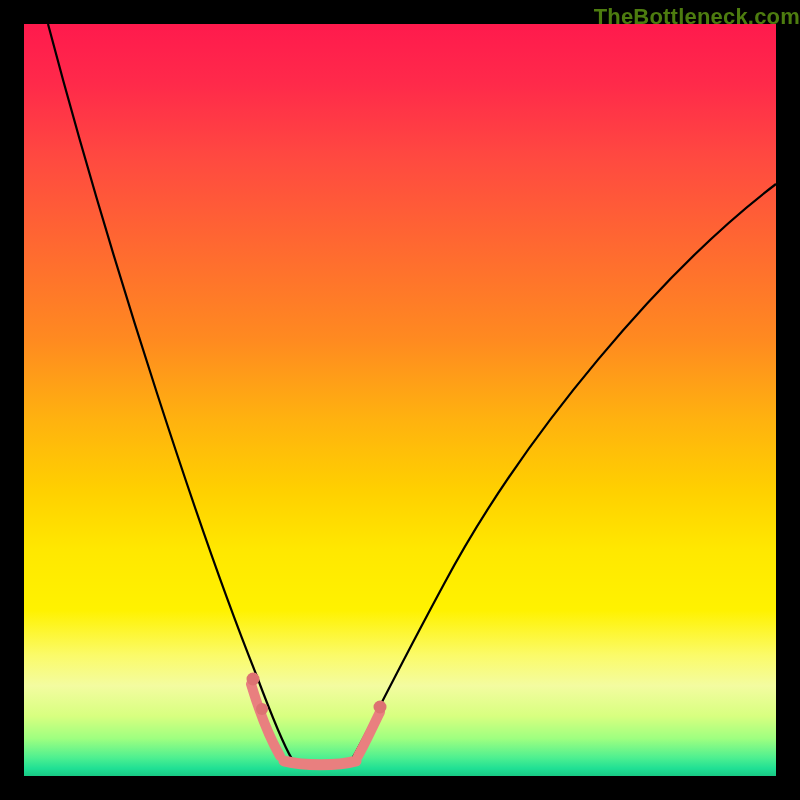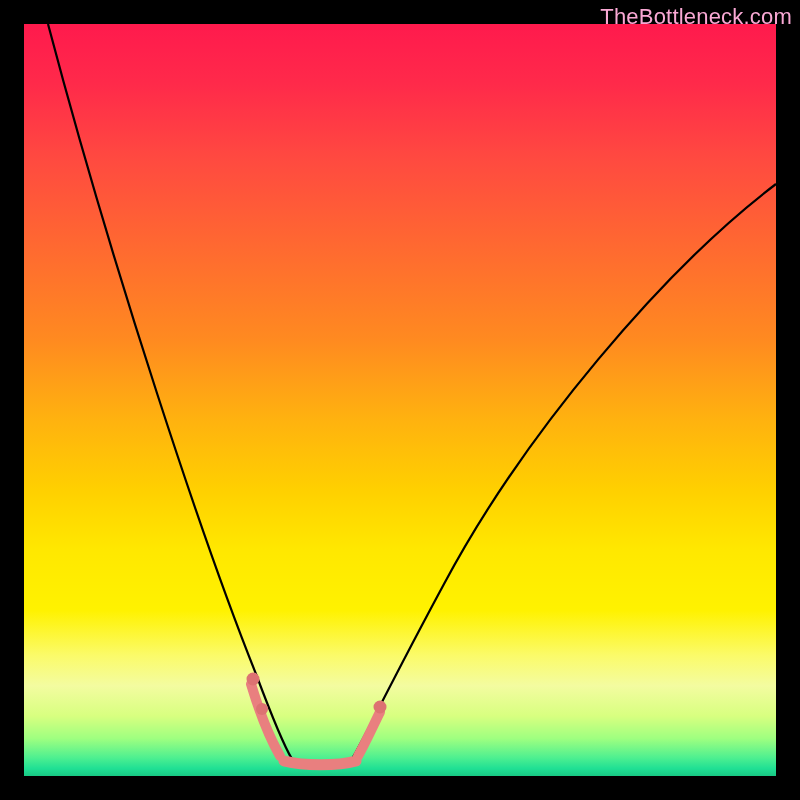--- a/index.html
+++ b/index.html
@@ -48,11 +48,11 @@
   .watermark {
     position: absolute;
     top: 4px;
-    right: 8px;
-    color: #f9a8d4;
+    right: 0;
+    color: #4d7c0f;
     font-size: 22px;
     letter-spacing: 0.2px;
-    font-weight: 400;
+    font-weight: 700;
     user-select: none;
   }
   svg.curves {

